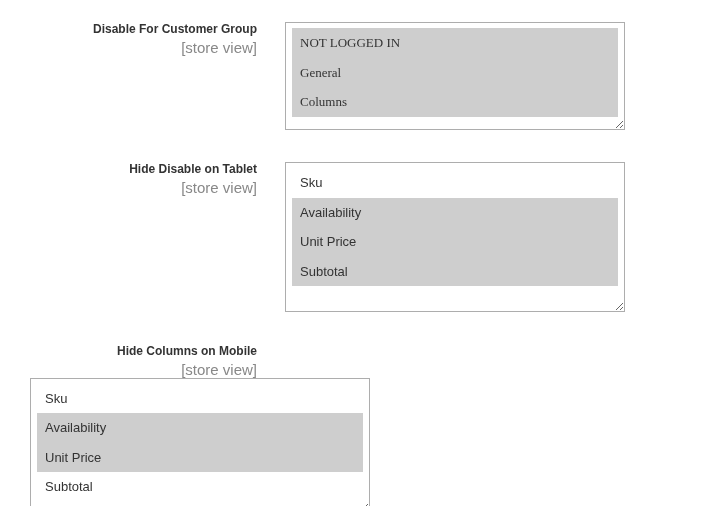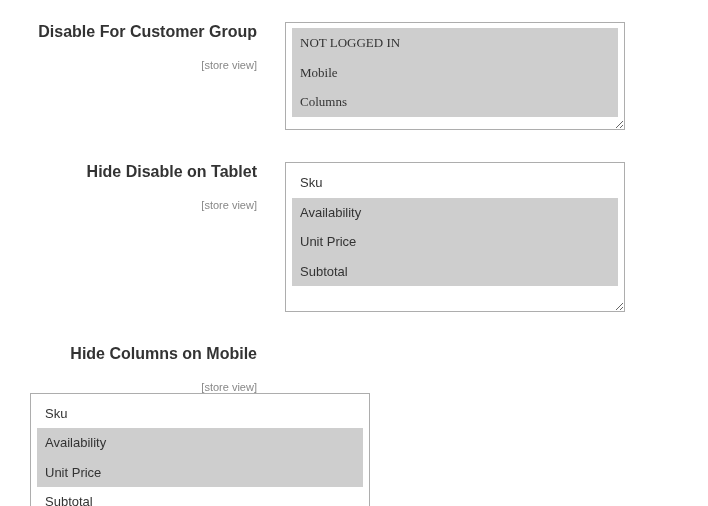--- a/index.html
+++ b/index.html
@@ -23,7 +23,7 @@
     }
     .field-label {
       font-weight: 600;
-      font-size: 16px;
+      font-size: 12px;
       color: #333;
       line-height: 1.3;
     }

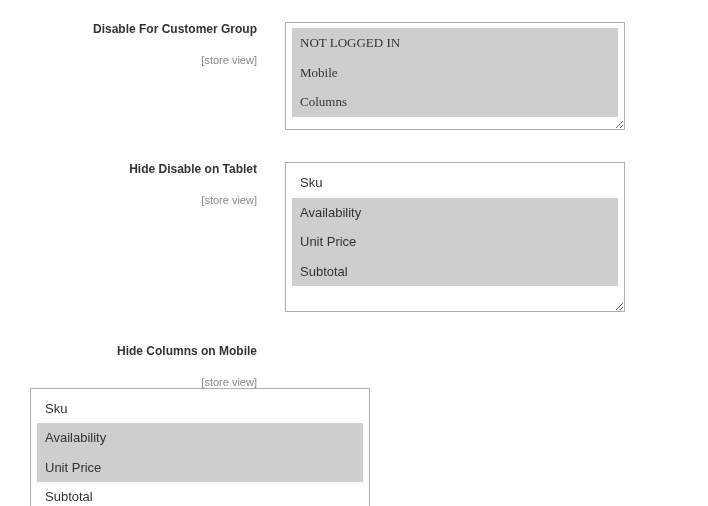--- a/index.html
+++ b/index.html
@@ -28,9 +28,9 @@
       line-height: 1.3;
     }
     .field-scope {
-      font-size: 11px;
+      font-size: 15px;
       color: #888;
-      margin-top: 16px;
+      margin-top: 1px;
     }
     .field-control-col {
       width: 340px;

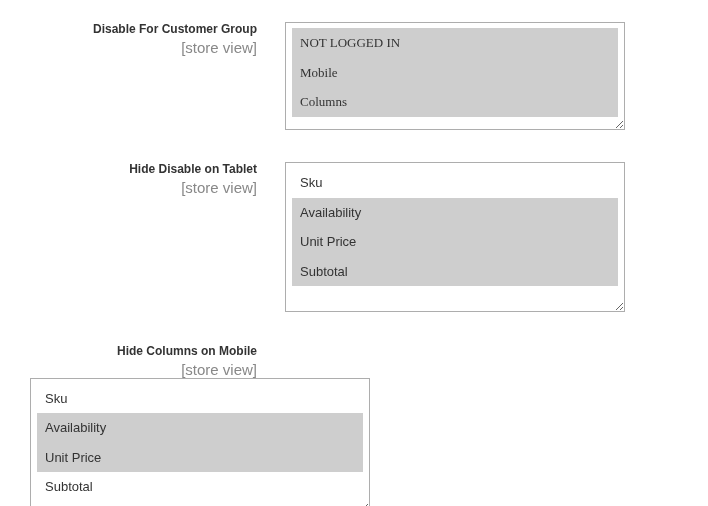--- a/index.html
+++ b/index.html
@@ -71,7 +71,7 @@
   <div class="field-control-col">
     <div class="multiselect" style="height:108px;font-family:Liberation Serif, serif;">
       <div class="ms-option selected">NOT LOGGED IN</div>
-      <div class="ms-option selected">Mobile</div>
+      <div class="ms-option selected">General</div>
       <div class="ms-option selected">Columns</div>
     </div>
   </div>

